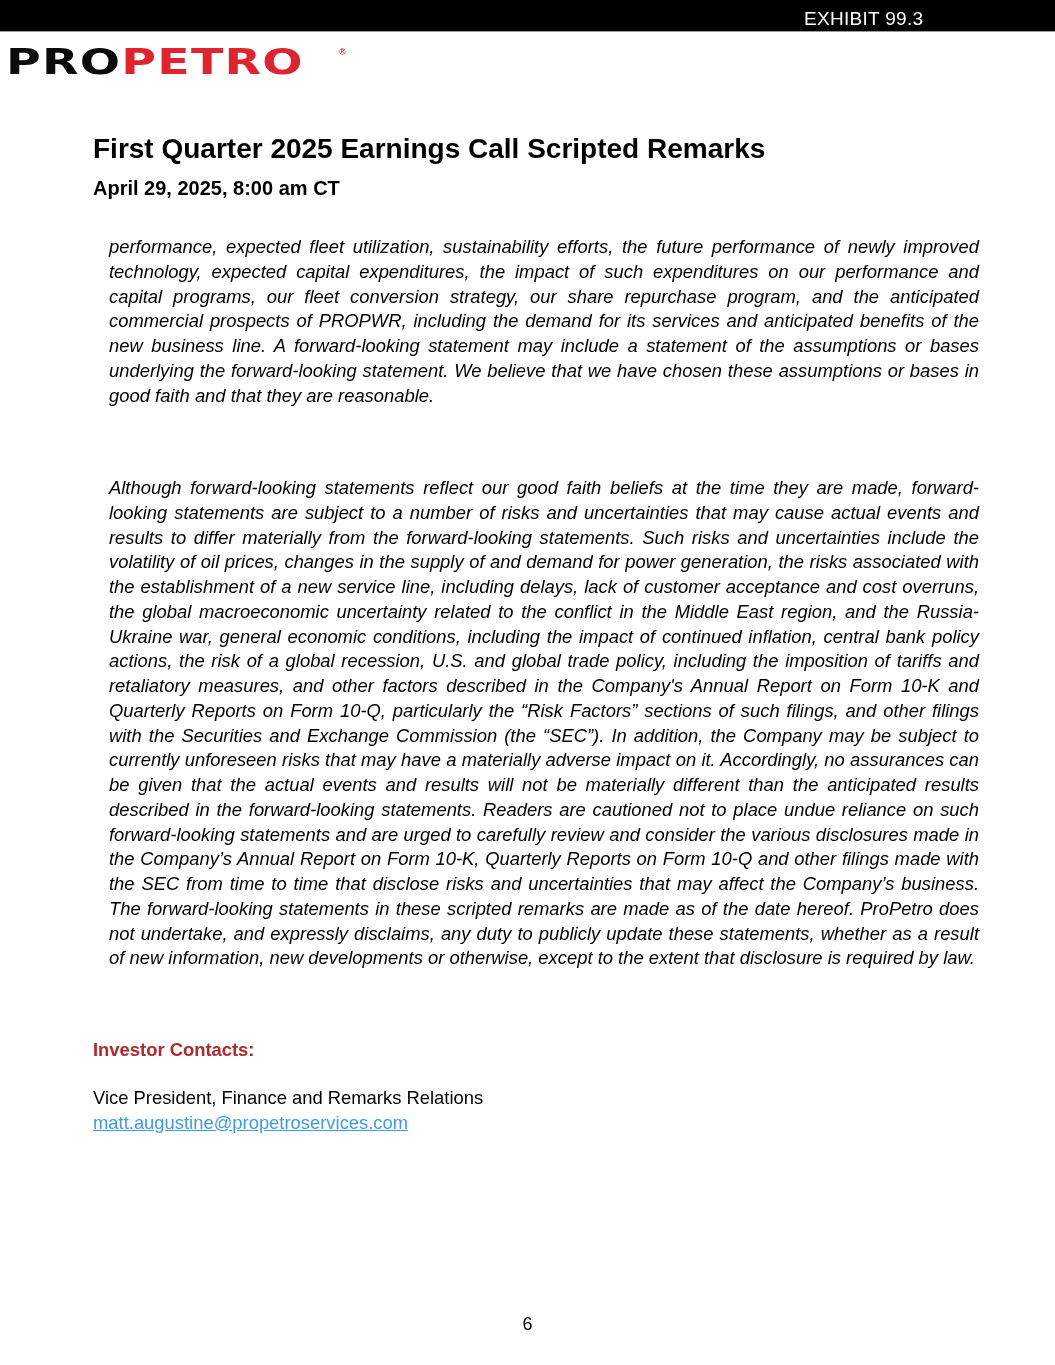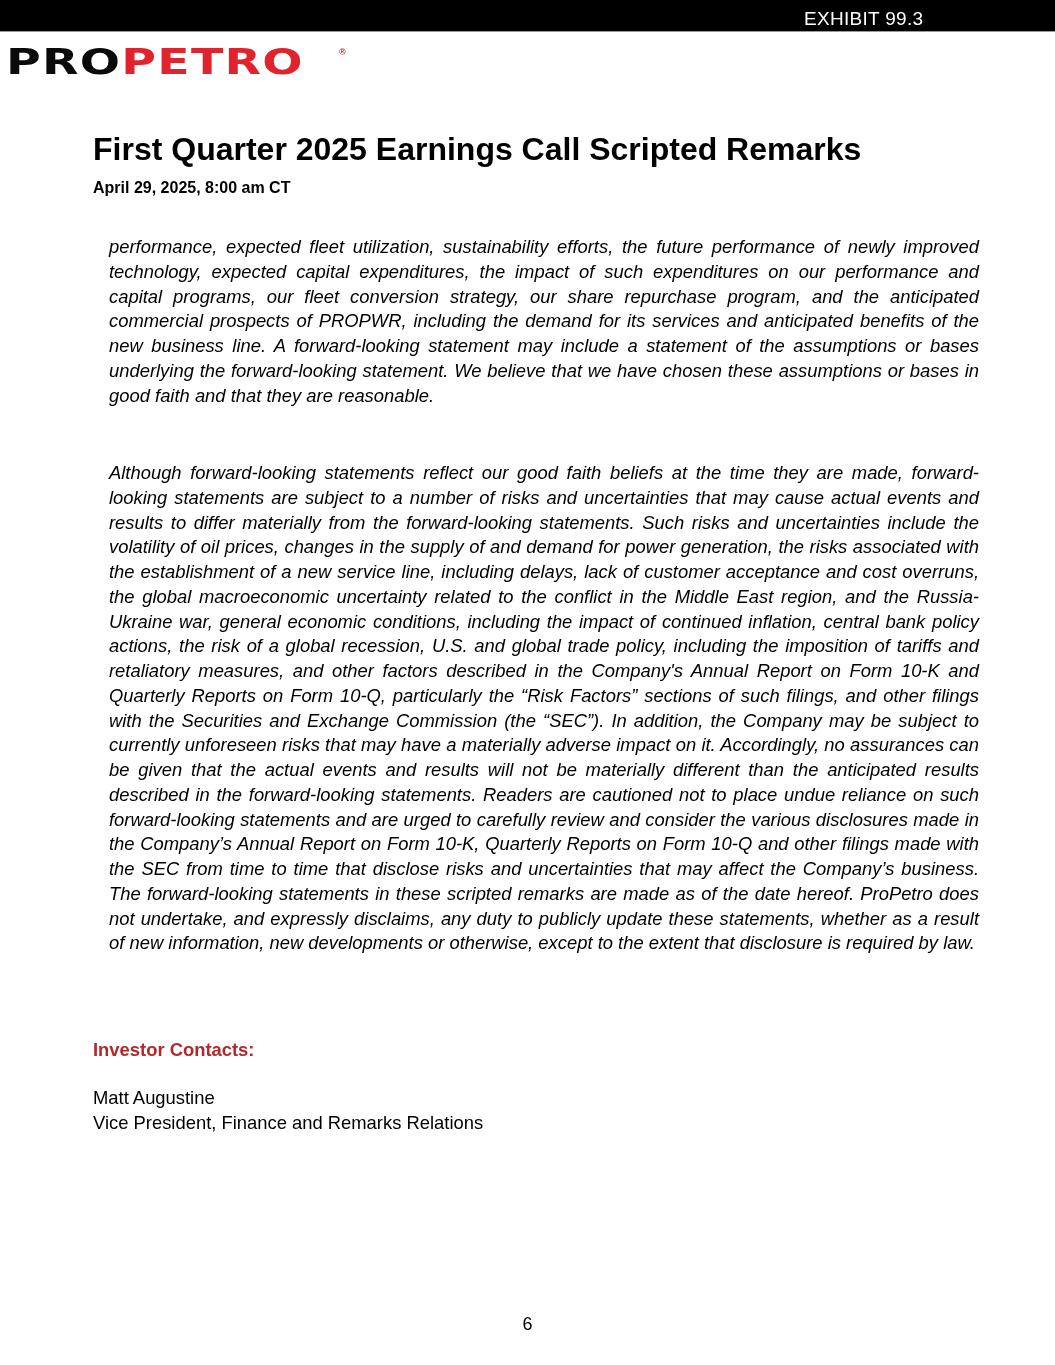--- a/index.html
+++ b/index.html
@@ -65,7 +65,7 @@
       position: absolute;
       left: 93px;
       top: 130px;
-      font-size: 32px;
+      font-size: 28px;
       font-weight: 700;
       line-height: 38px;
       white-space: nowrap;

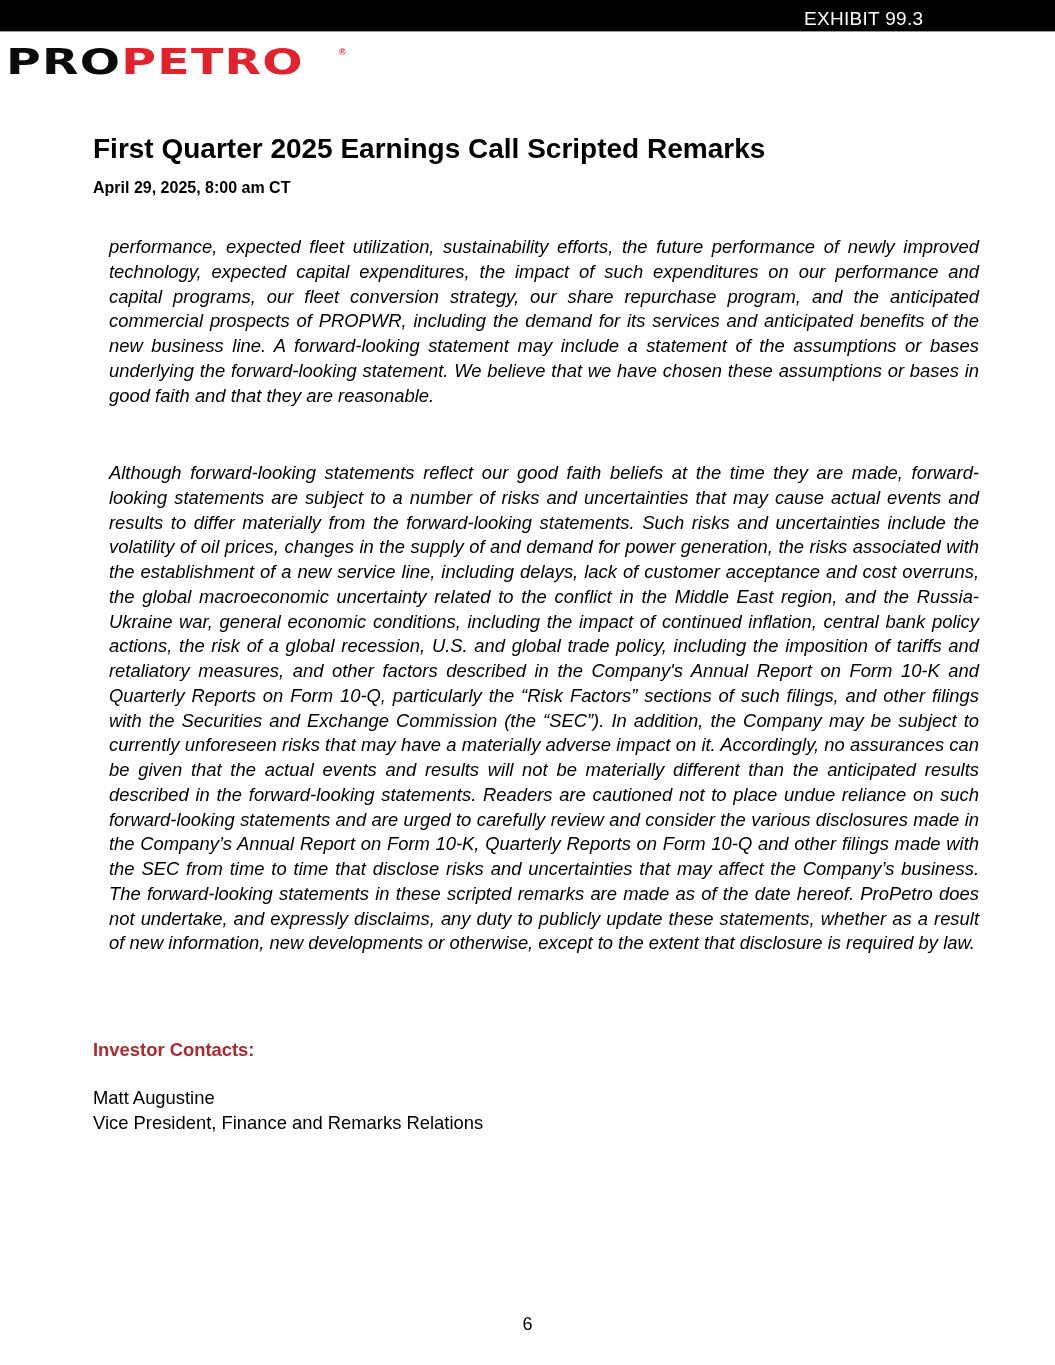--- a/index.html
+++ b/index.html
@@ -74,7 +74,7 @@
       position: absolute;
       left: 93px;
       top: 177px;
-      font-size: 16px;
+      font-size: 20px;
       font-weight: 700;
       line-height: 22px;
       white-space: nowrap;

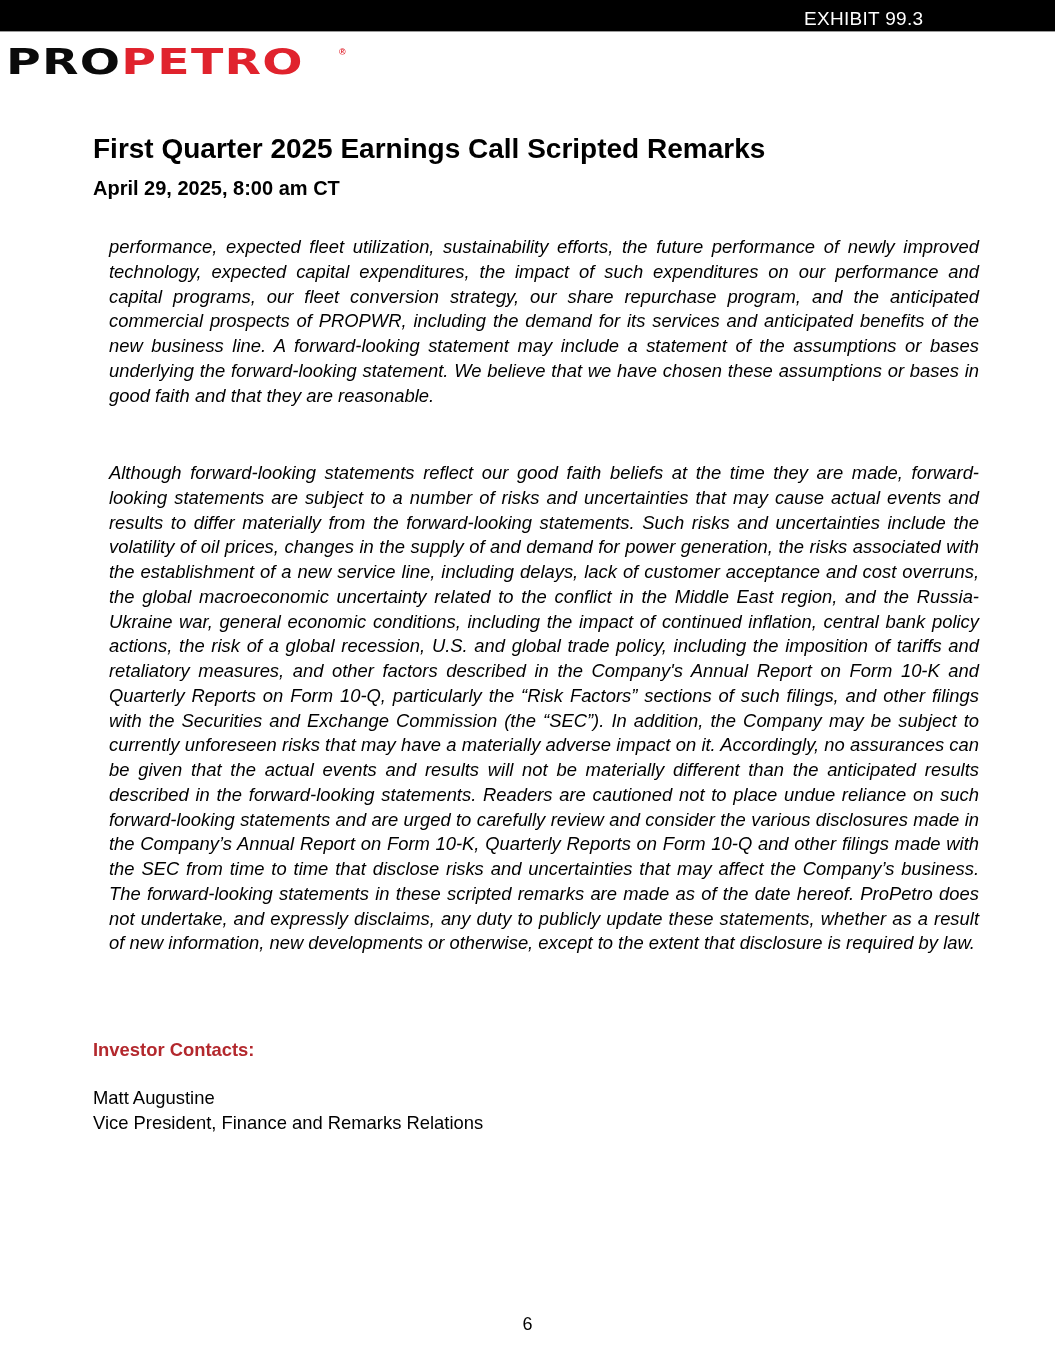--- a/index.html
+++ b/index.html
@@ -90,7 +90,7 @@
       margin: 16px;
     }
     .para1 { top: 219px; }
-    .para2 { top: 445px; }
+    .para2 { top: 460px; }
     .contacts-heading {
       position: absolute;
       left: 93px;

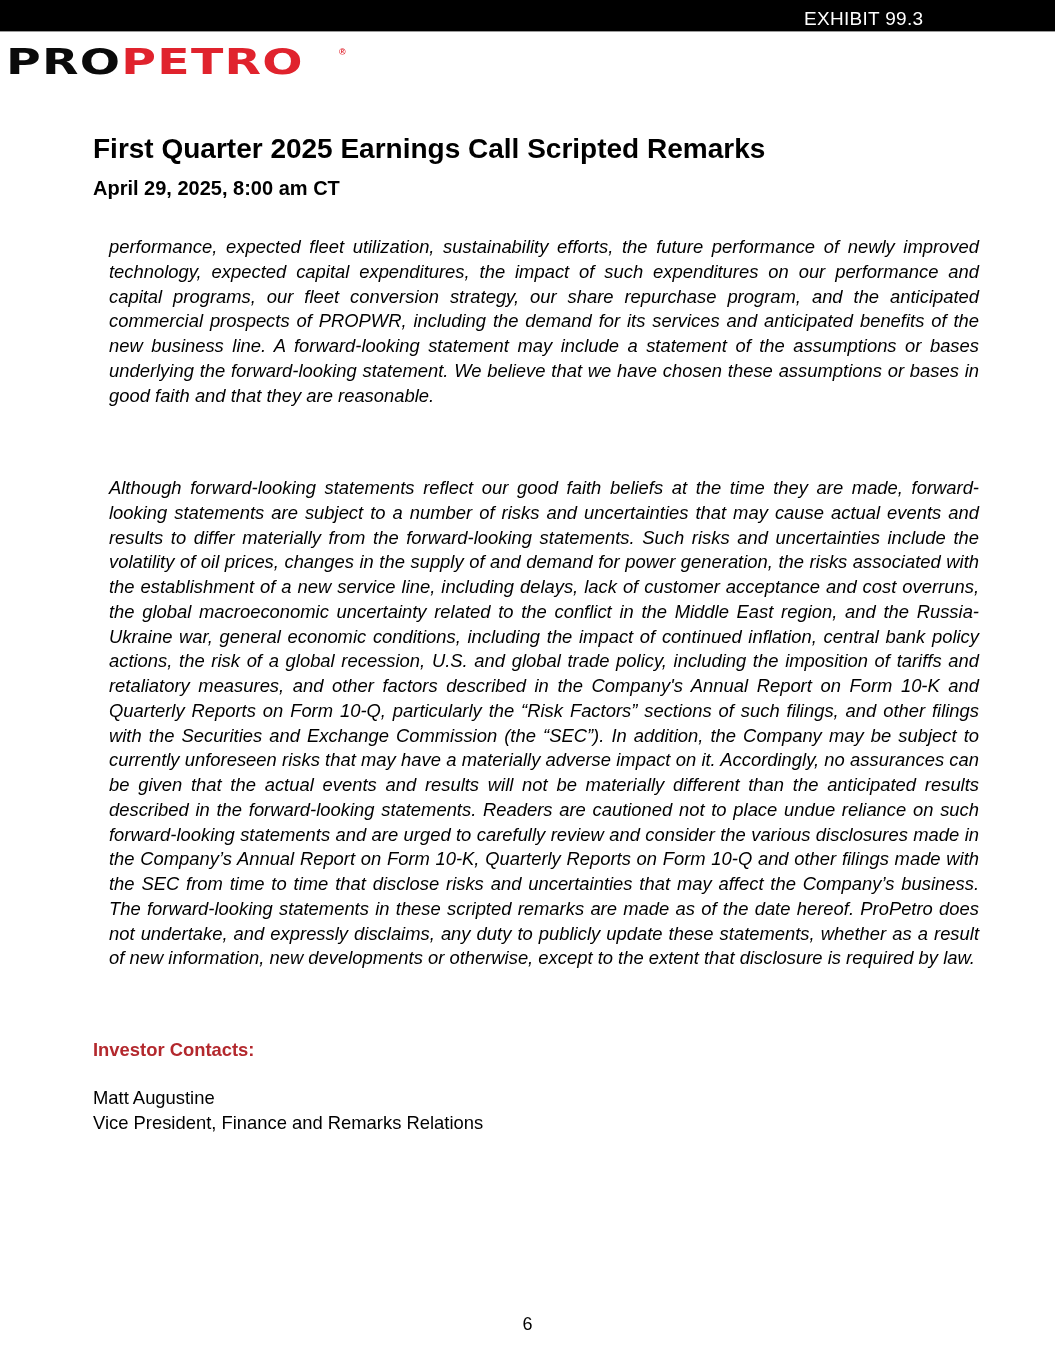--- a/index.html
+++ b/index.html
@@ -144,7 +144,6 @@
 <div class="contacts-heading">Investor Contacts:</div>
 
 <div class="contact-block">
-  <span class="contact-line">Matt Augustine</span>
   <span class="contact-line">Vice President, Finance and Remarks Relations</span>
 </div>
 

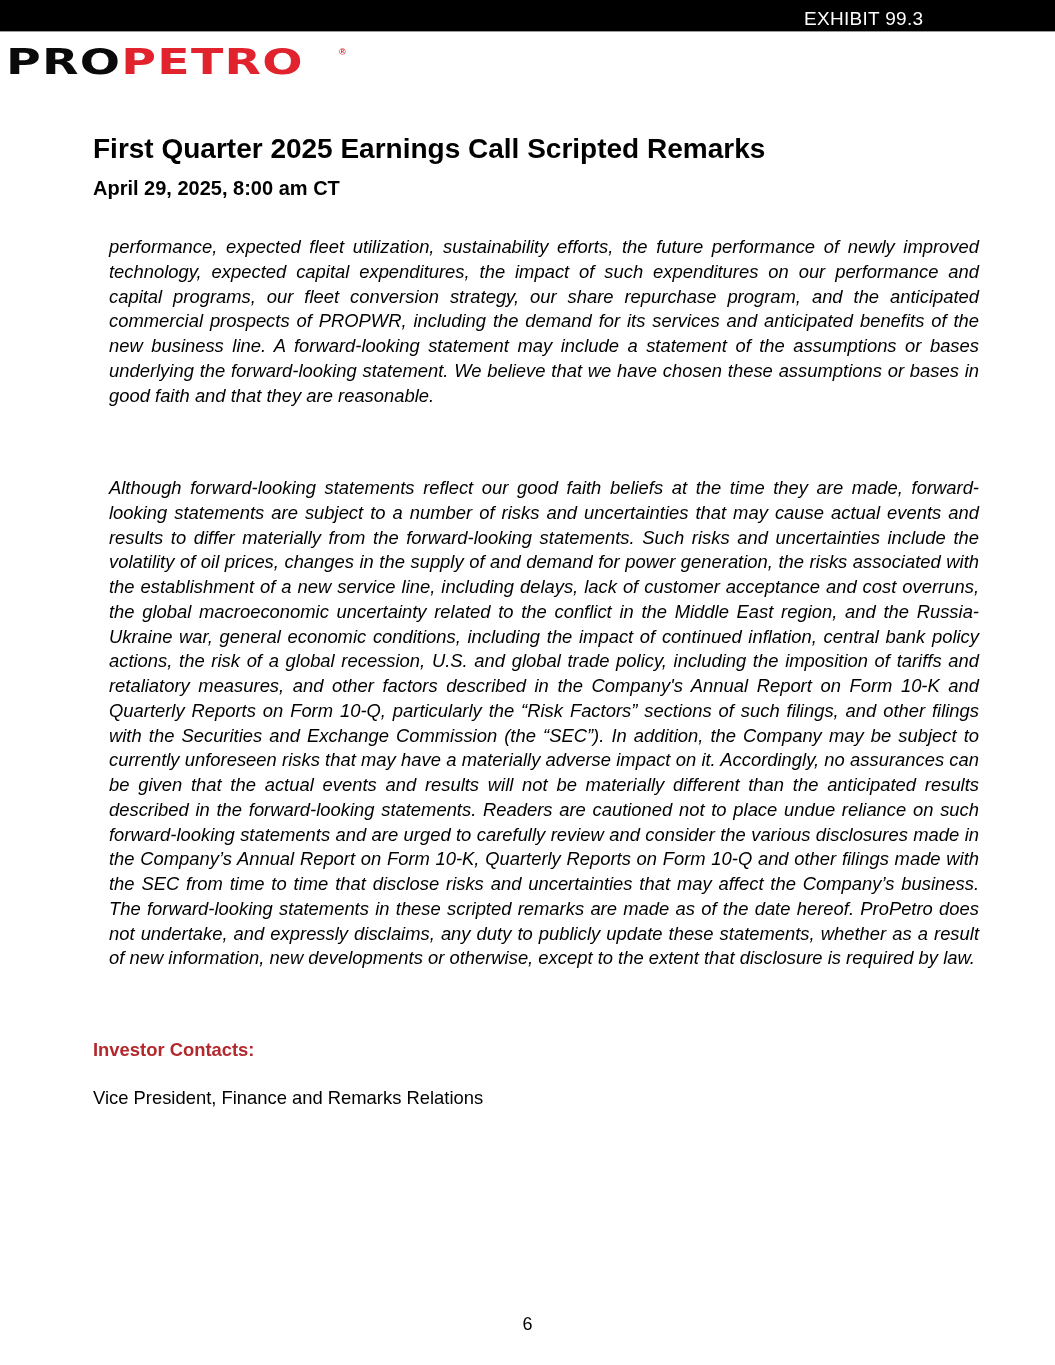--- a/index.html
+++ b/index.html
@@ -145,6 +145,7 @@
 
 <div class="contact-block">
   <span class="contact-line">Vice President, Finance and Remarks Relations</span>
+  <a class="contact-line contact-email">matt.augustine@propetroservices.com</a>
 </div>
 
 <div class="page-number">6</div>

